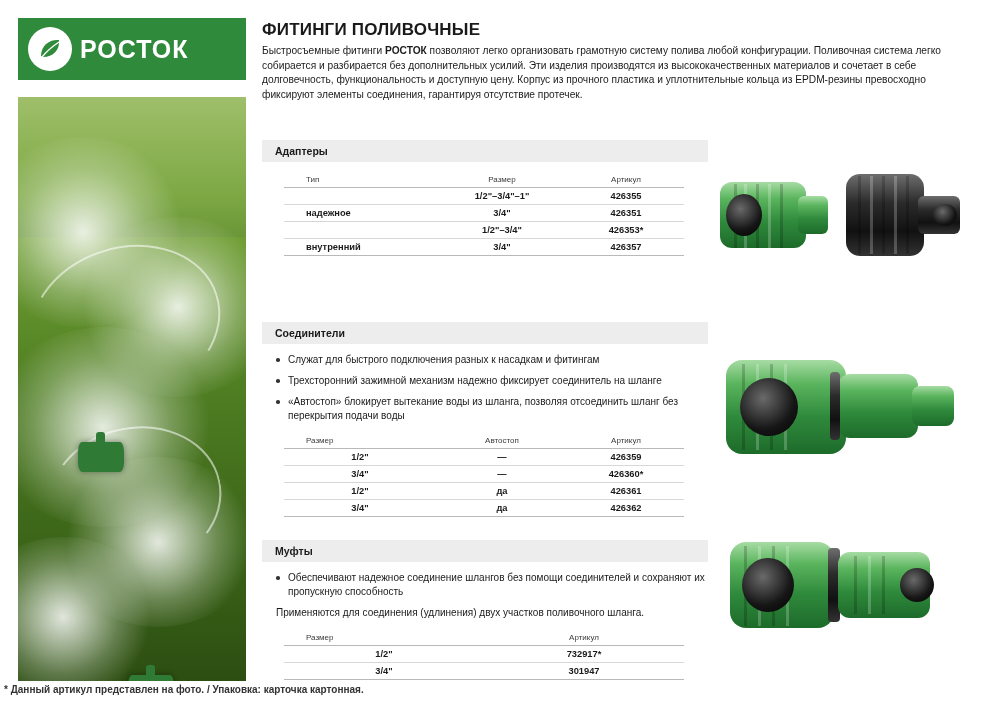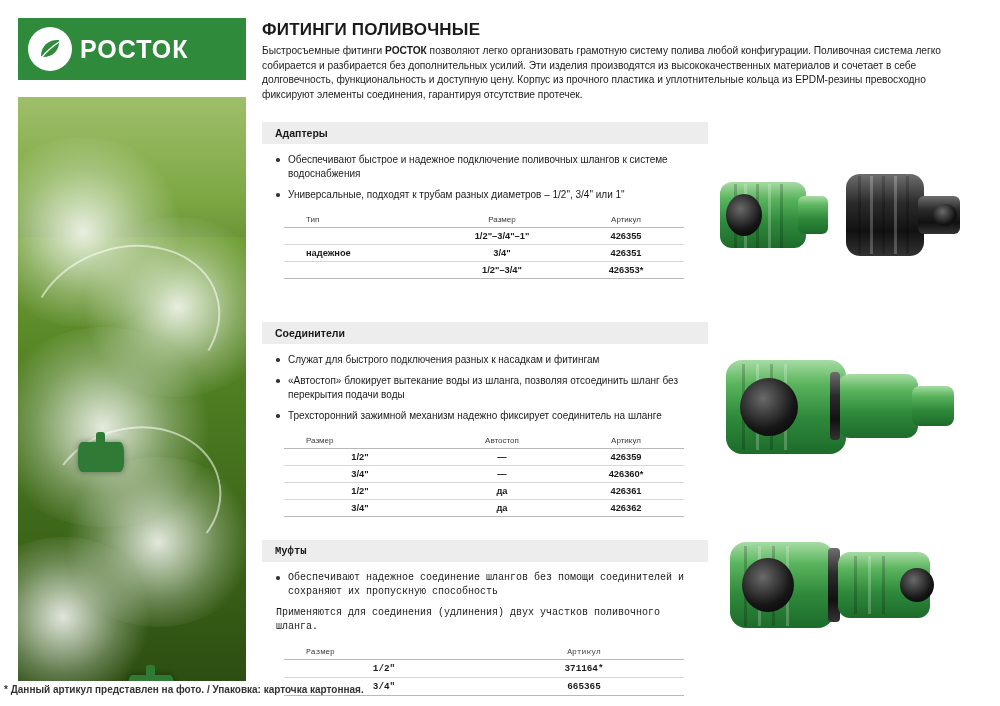--- a/index.html
+++ b/index.html
@@ -280,7 +280,7 @@
   <span>Быстросъемные фитинги <b>РОСТОК</b> позволяют легко организовать грамотную систему полива любой конфигурации. Поливочная система легко собирается и разбирается без дополнительных усилий. Эти изделия производятся из высококачественных материалов и сочетает в себе долговечность, функциональность и доступную цену. Корпус из прочного пластика и уплотнительные кольца из EPDM-резины превосходно фиксируют элементы соединения, гарантируя отсутствие протечек.</span>
 </div>
 
-<div class="section" style="top:122px;">
+<div class="section" style="top:140px;">
   <div class="section-head">Адаптеры</div>
   <ul class="bullets">
     <li>Обеспечивают быстрое и надежное подключение поливочных шлангов к системе водоснабжения</li>

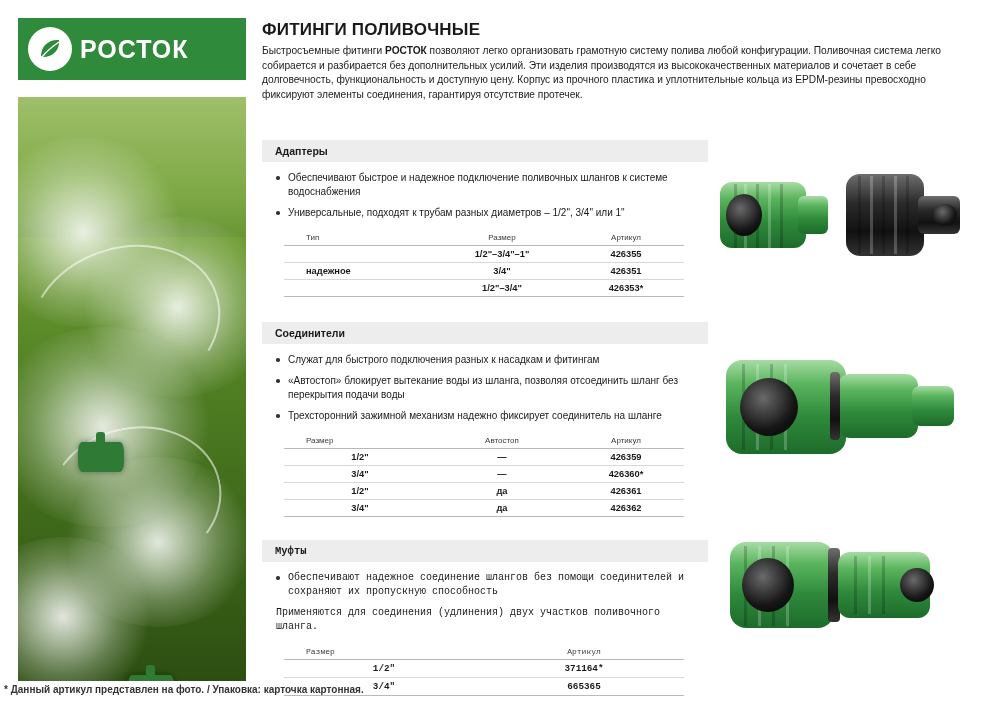--- a/index.html
+++ b/index.html
@@ -282,10 +282,6 @@
 
 <div class="section" style="top:140px;">
   <div class="section-head">Адаптеры</div>
-  <ul class="bullets">
-    <li>Обеспечивают быстрое и надежное подключение поливочных шлангов к системе водоснабжения</li>
-    <li>Универсальные, подходят к трубам разных диаметров – 1/2", 3/4" или 1"</li>
-  </ul>
   <table class="spec">
     <thead>
       <tr>

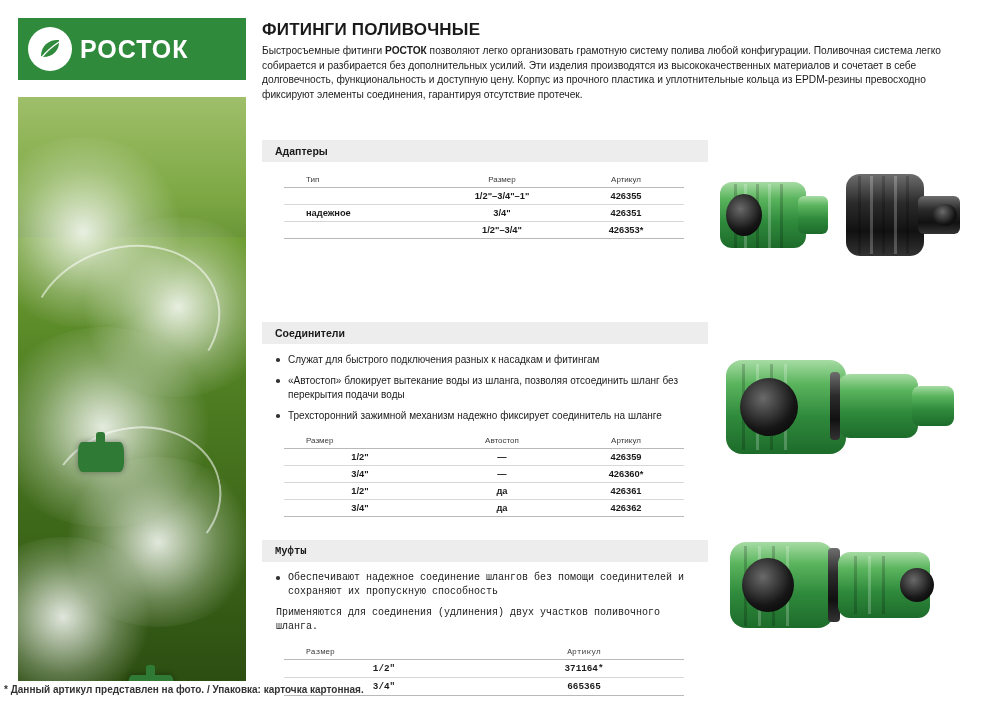--- a/index.html
+++ b/index.html
@@ -305,6 +305,11 @@
         <td class="type"></td>
         <td>1/2"–3/4"</td>
         <td>426353*</td>
+      </tr>
+      <tr>
+        <td class="type">внутренний</td>
+        <td>3/4"</td>
+        <td>426357</td>
       </tr>
     </tbody>
   </table>

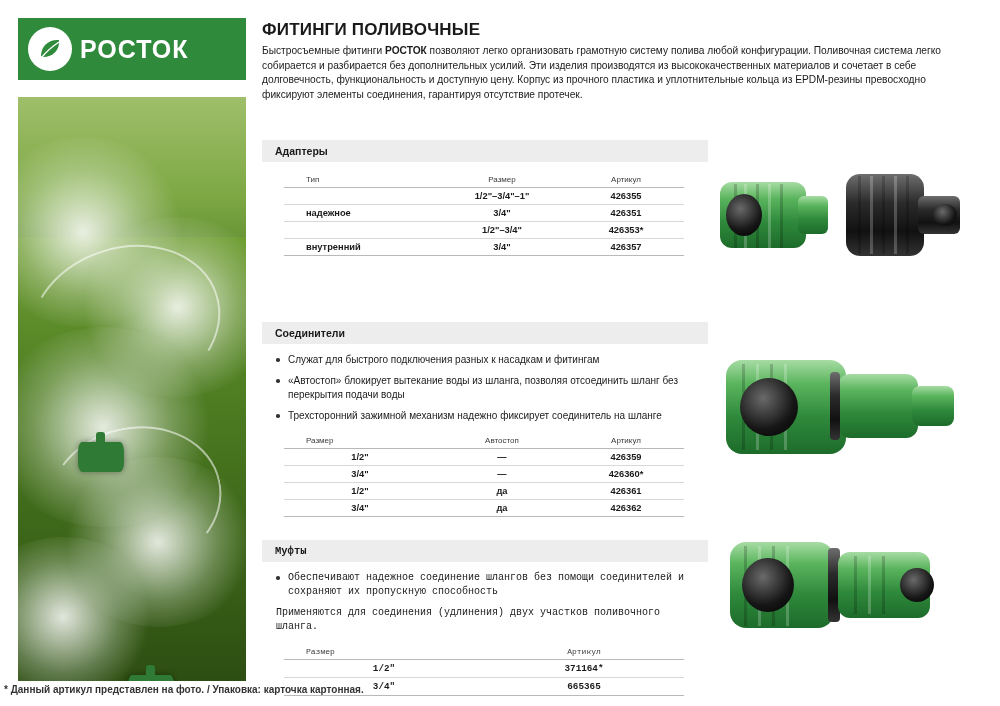--- a/index.html
+++ b/index.html
@@ -319,8 +319,8 @@
   <div class="section-head">Соединители</div>
   <ul class="bullets">
     <li>Служат для быстрого подключения разных к насадкам и фитингам</li>
+    <li>Трехсторонний зажимной механизм надежно фиксирует соединитель на шланге</li>
     <li>«Автостоп» блокирует вытекание воды из шланга, позволяя отсоединить шланг без перекрытия подачи воды</li>
-    <li>Трехсторонний зажимной механизм надежно фиксирует соединитель на шланге</li>
   </ul>
   <table class="spec">
     <thead>

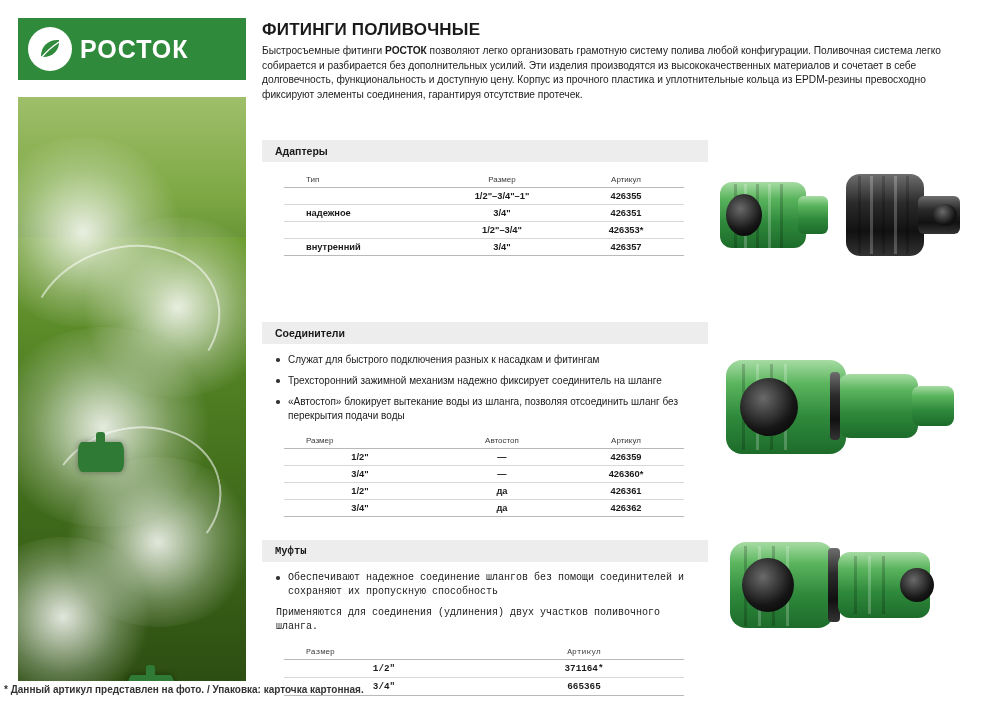--- a/index.html
+++ b/index.html
@@ -355,7 +355,7 @@
   </table>
 </div>
 
-<div class="section" style="top:540px;font-family:Liberation Mono, monospace;">
+<div class="section" style="top:540px;">
   <div class="section-head">Муфты</div>
   <ul class="bullets">
     <li>Обеспечивают надежное соединение шлангов без помощи соединителей и сохраняют их пропускную способность</li>

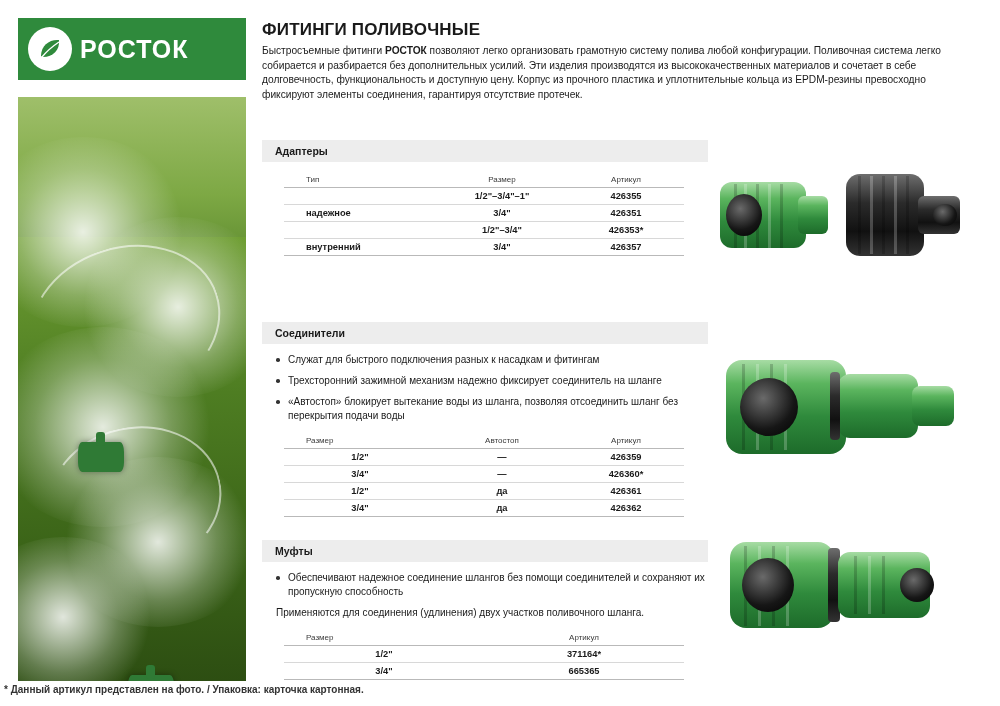--- a/index.html
+++ b/index.html
@@ -371,7 +371,7 @@
     <tbody>
       <tr>
         <td>1/2"</td>
-        <td>371164*</td>
+        <td>732917*</td>
       </tr>
       <tr>
         <td>3/4"</td>

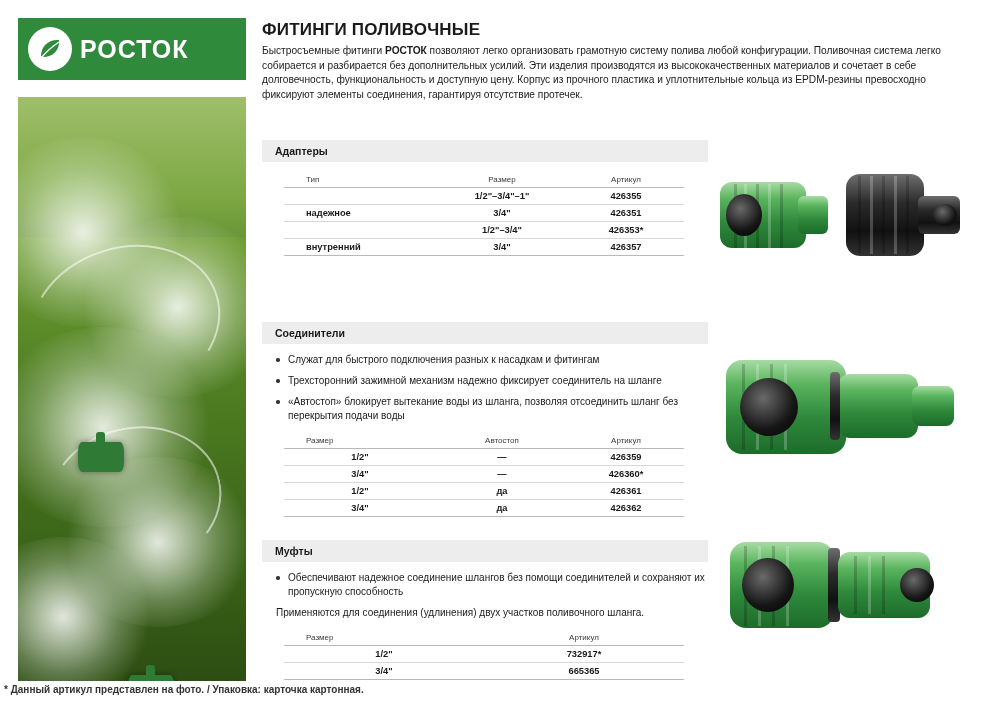--- a/index.html
+++ b/index.html
@@ -375,7 +375,7 @@
       </tr>
       <tr>
         <td>3/4"</td>
-        <td>665365</td>
+        <td>301947</td>
       </tr>
     </tbody>
   </table>

